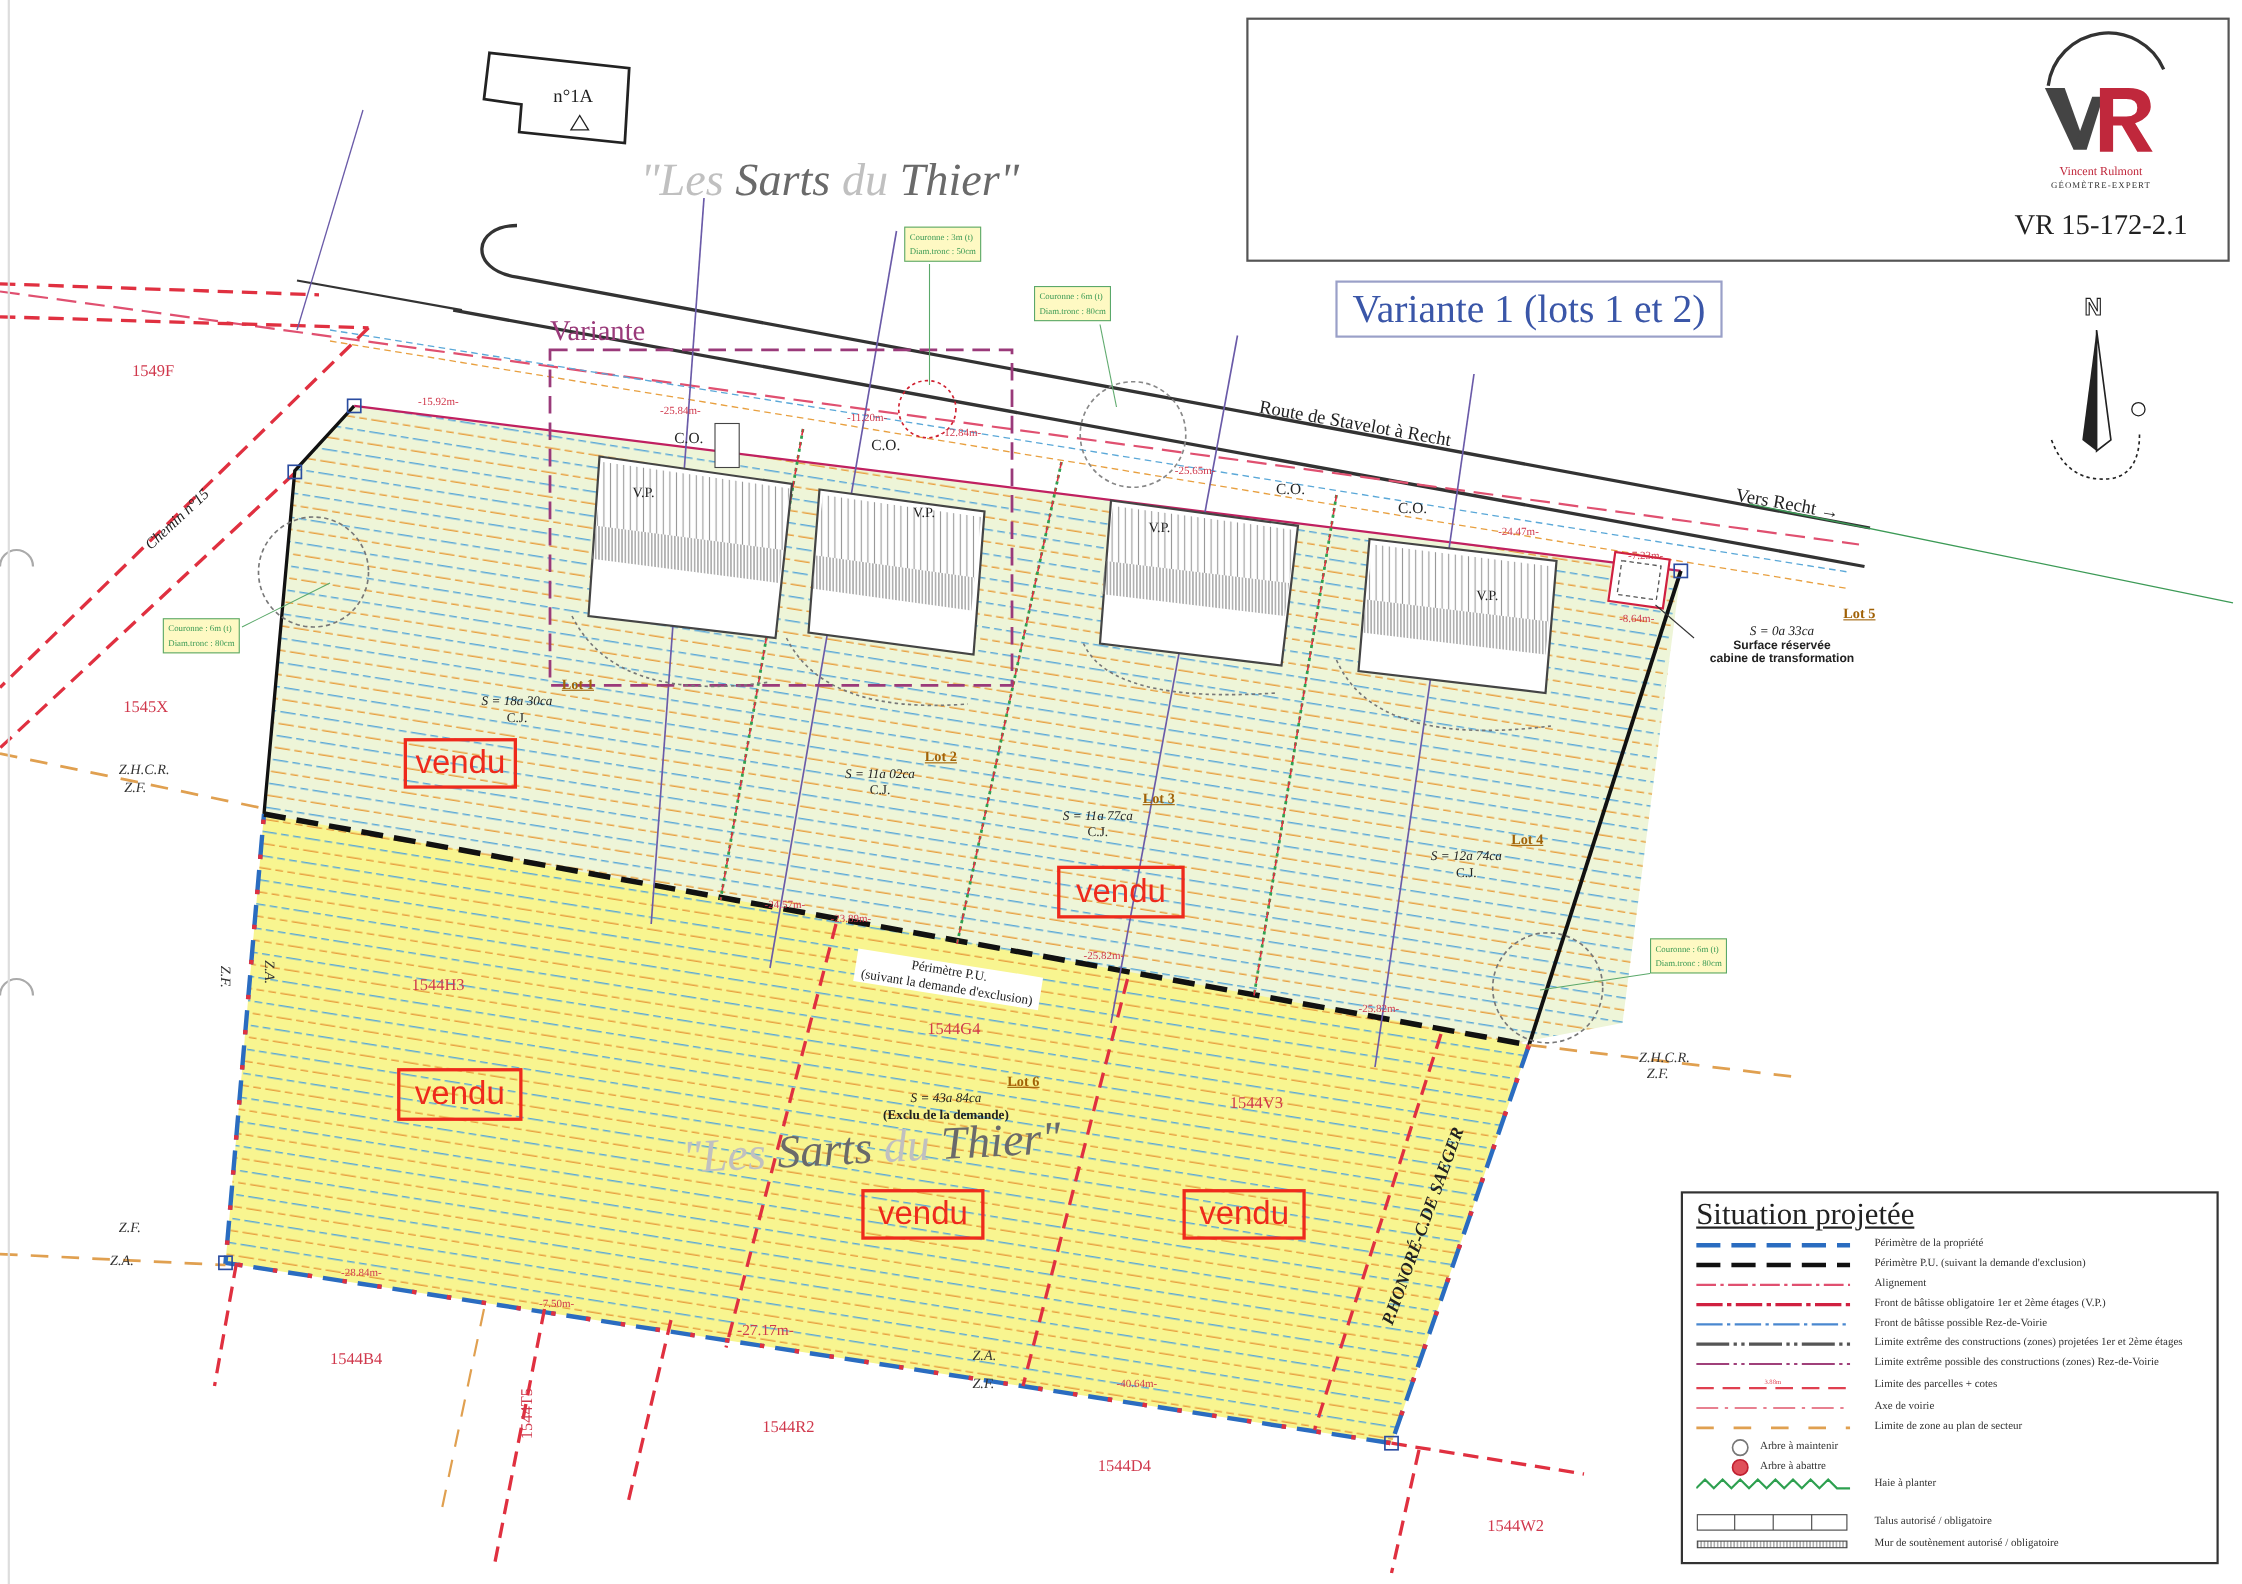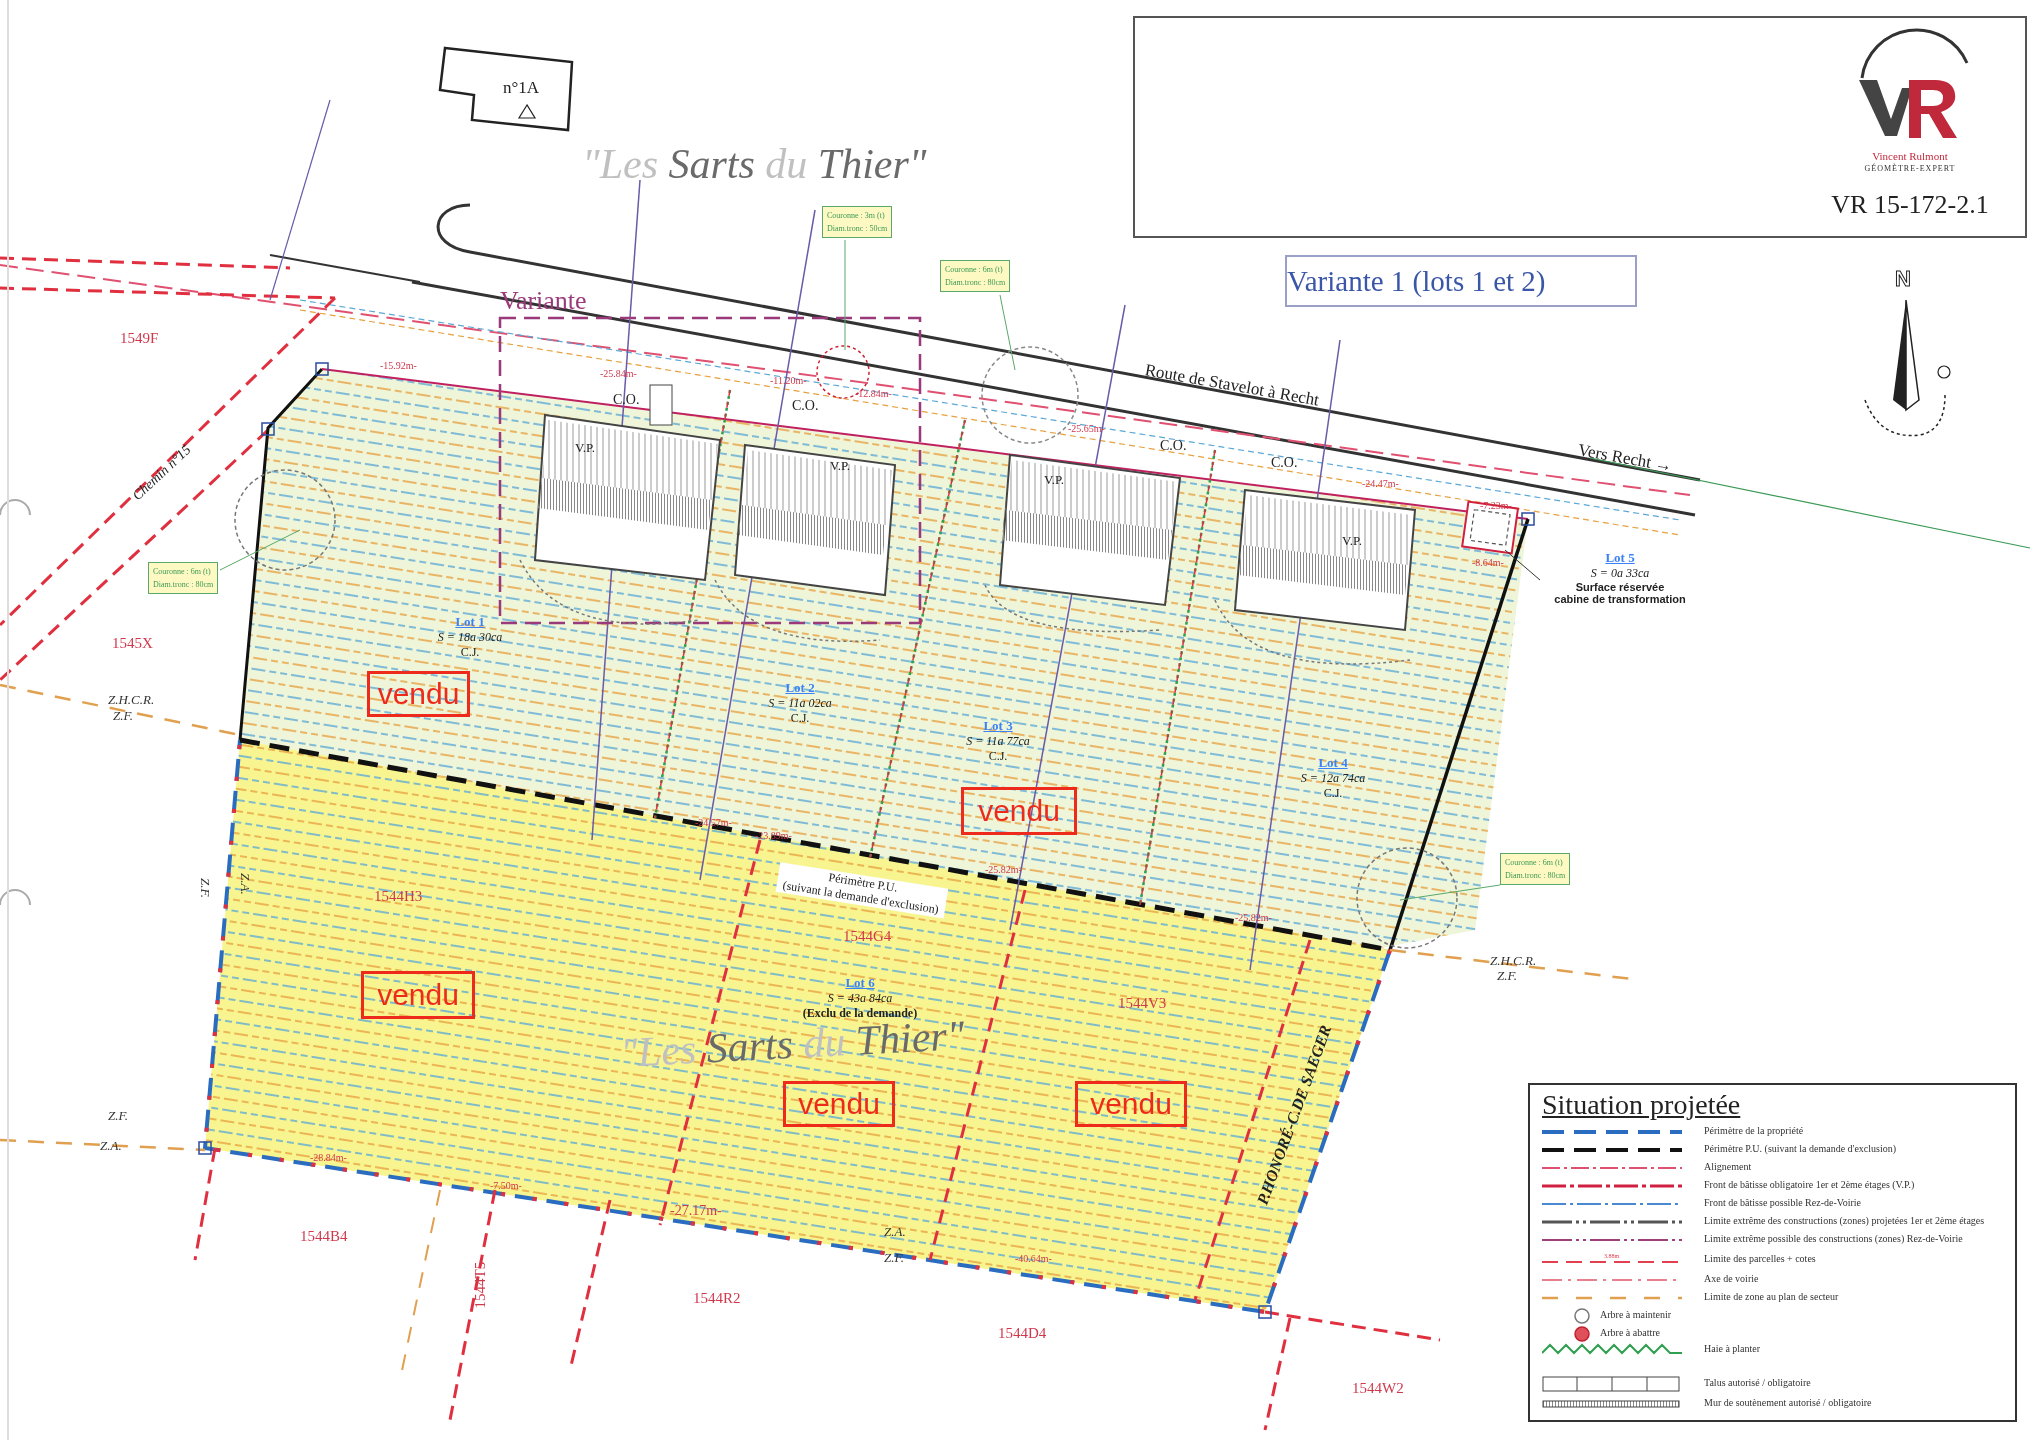--- a/index.html
+++ b/index.html
@@ -18,7 +18,7 @@
   .tb-ref { position:absolute; left:0; top:172px; width:226px; text-align:center; font-size:26px; color:#222; }
   .logo-name { position:absolute; left:0; top:132px; width:226px; text-align:center; font-size:11px; color:#c0283c; }
   .logo-sub { position:absolute; left:0; top:146px; width:226px; text-align:center; font-size:8px; color:#333; letter-spacing:1px; }
-  .variante1 { position:absolute; left:1285px; top:255px; width:348px; height:48px; border:2px solid #9aa0c8; color:#3a56a8; font-size:29px; line-height:48px; background:#fff; }
+  .variante1 { position:absolute; left:1214px; top:255px; width:348px; height:48px; border:2px solid #9aa0c8; color:#3a56a8; font-size:36px; text-align:center; line-height:48px; background:#fff; }
   .vendu { position:absolute; border:3px solid #ee2a1c; color:#ee2a1c; font-family:"Liberation Sans", sans-serif; font-size:30px; text-align:center; background:rgba(255,255,255,0.0); }
   .legend { position:absolute; left:1528px; top:1083px; width:485px; height:335px; border:2px solid #333; background:#fff; }
   .legend-title { position:absolute; left:12px; top:4px; font-size:28px; color:#222; text-decoration:underline; }

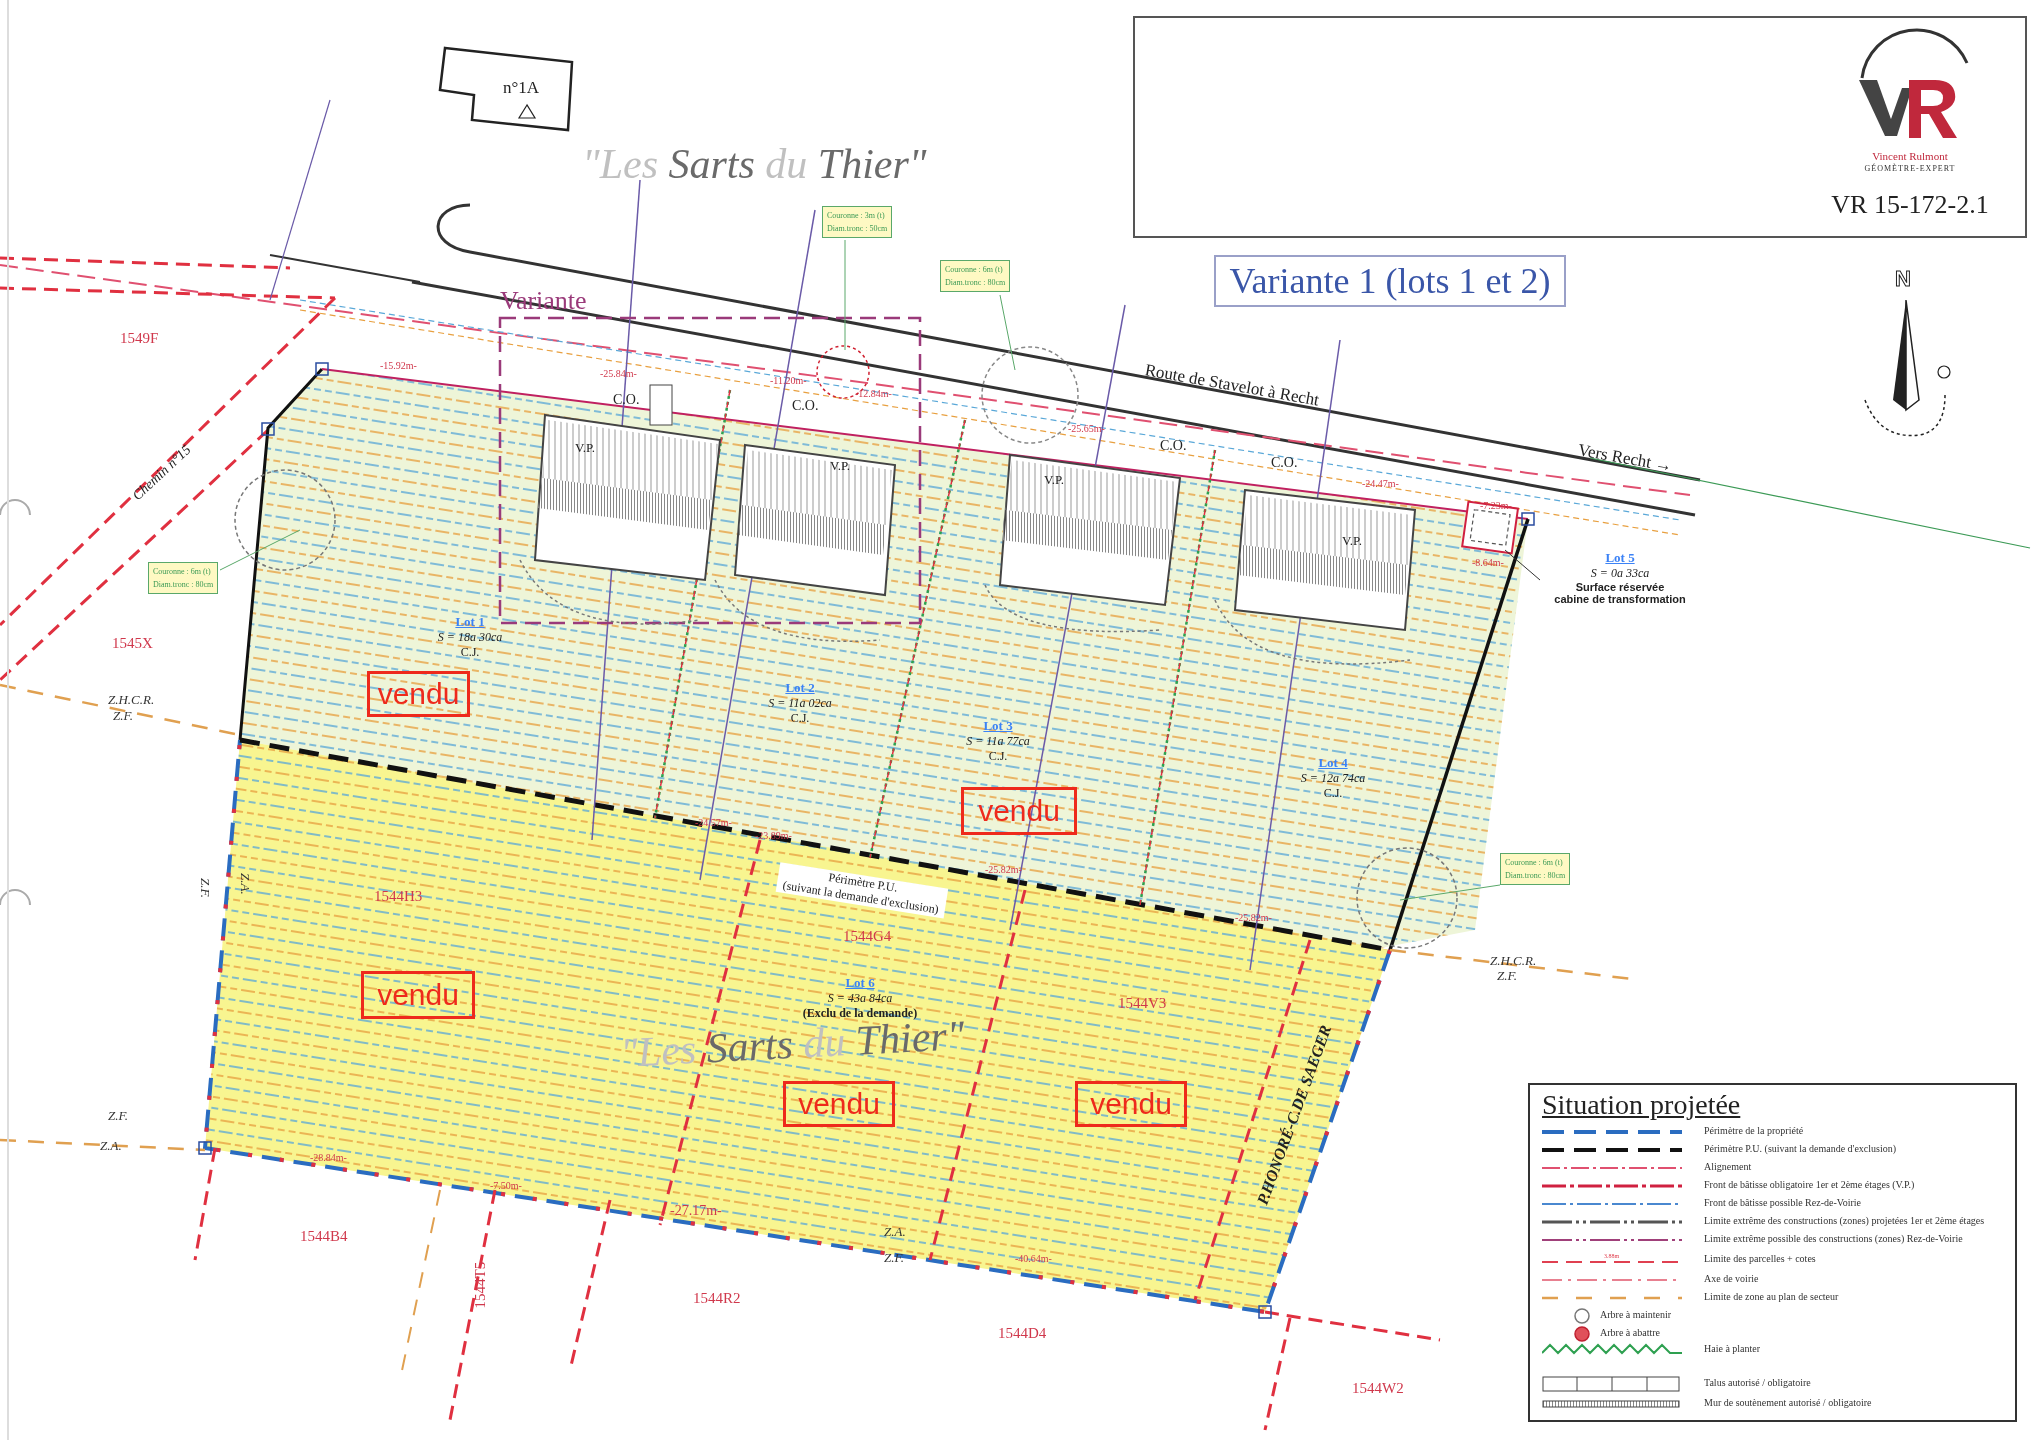--- a/index.html
+++ b/index.html
@@ -28,7 +28,7 @@
   .lbl { position:absolute; white-space:nowrap; }
   .parcel { color:#d0384c; font-size:15px; }
   .zone { color:#333; font-size:13px; font-style:italic; }
-  .lot-h { font-size:13px; font-weight:bold; text-decoration:underline; text-align:center; color:#3b82f6; }
+  .lot-h { font-size:13px; font-weight:bold; text-decoration:underline; text-align:right; color:#a16207; }
   .lot-s { font-size:12px; font-style:italic; text-align:center; color:#222; }
   .lot-c { font-size:12px; text-align:center; color:#222; }
   .tree-box { position:absolute; border:1.5px solid #5aa86a; background:#fef9c3; color:#3c9a56; font-size:8px; padding:2px 4px; line-height:13px; }

